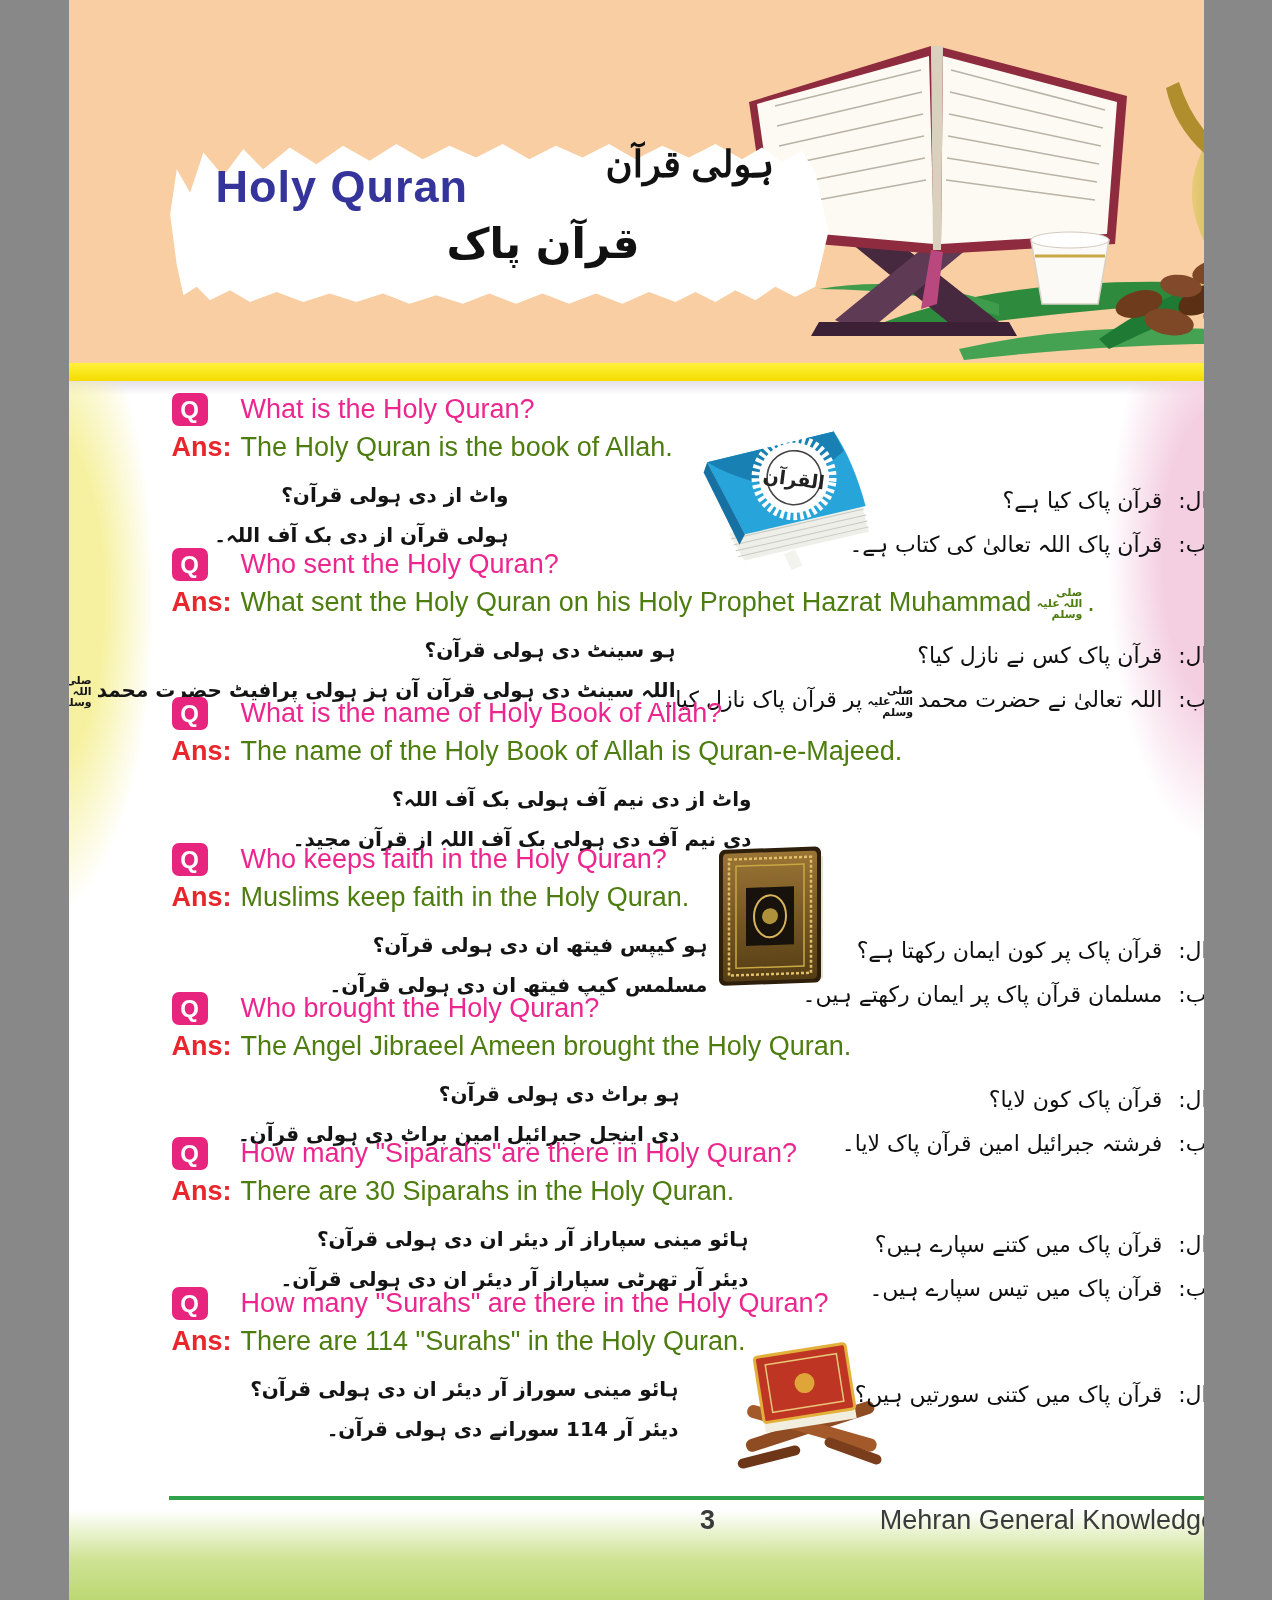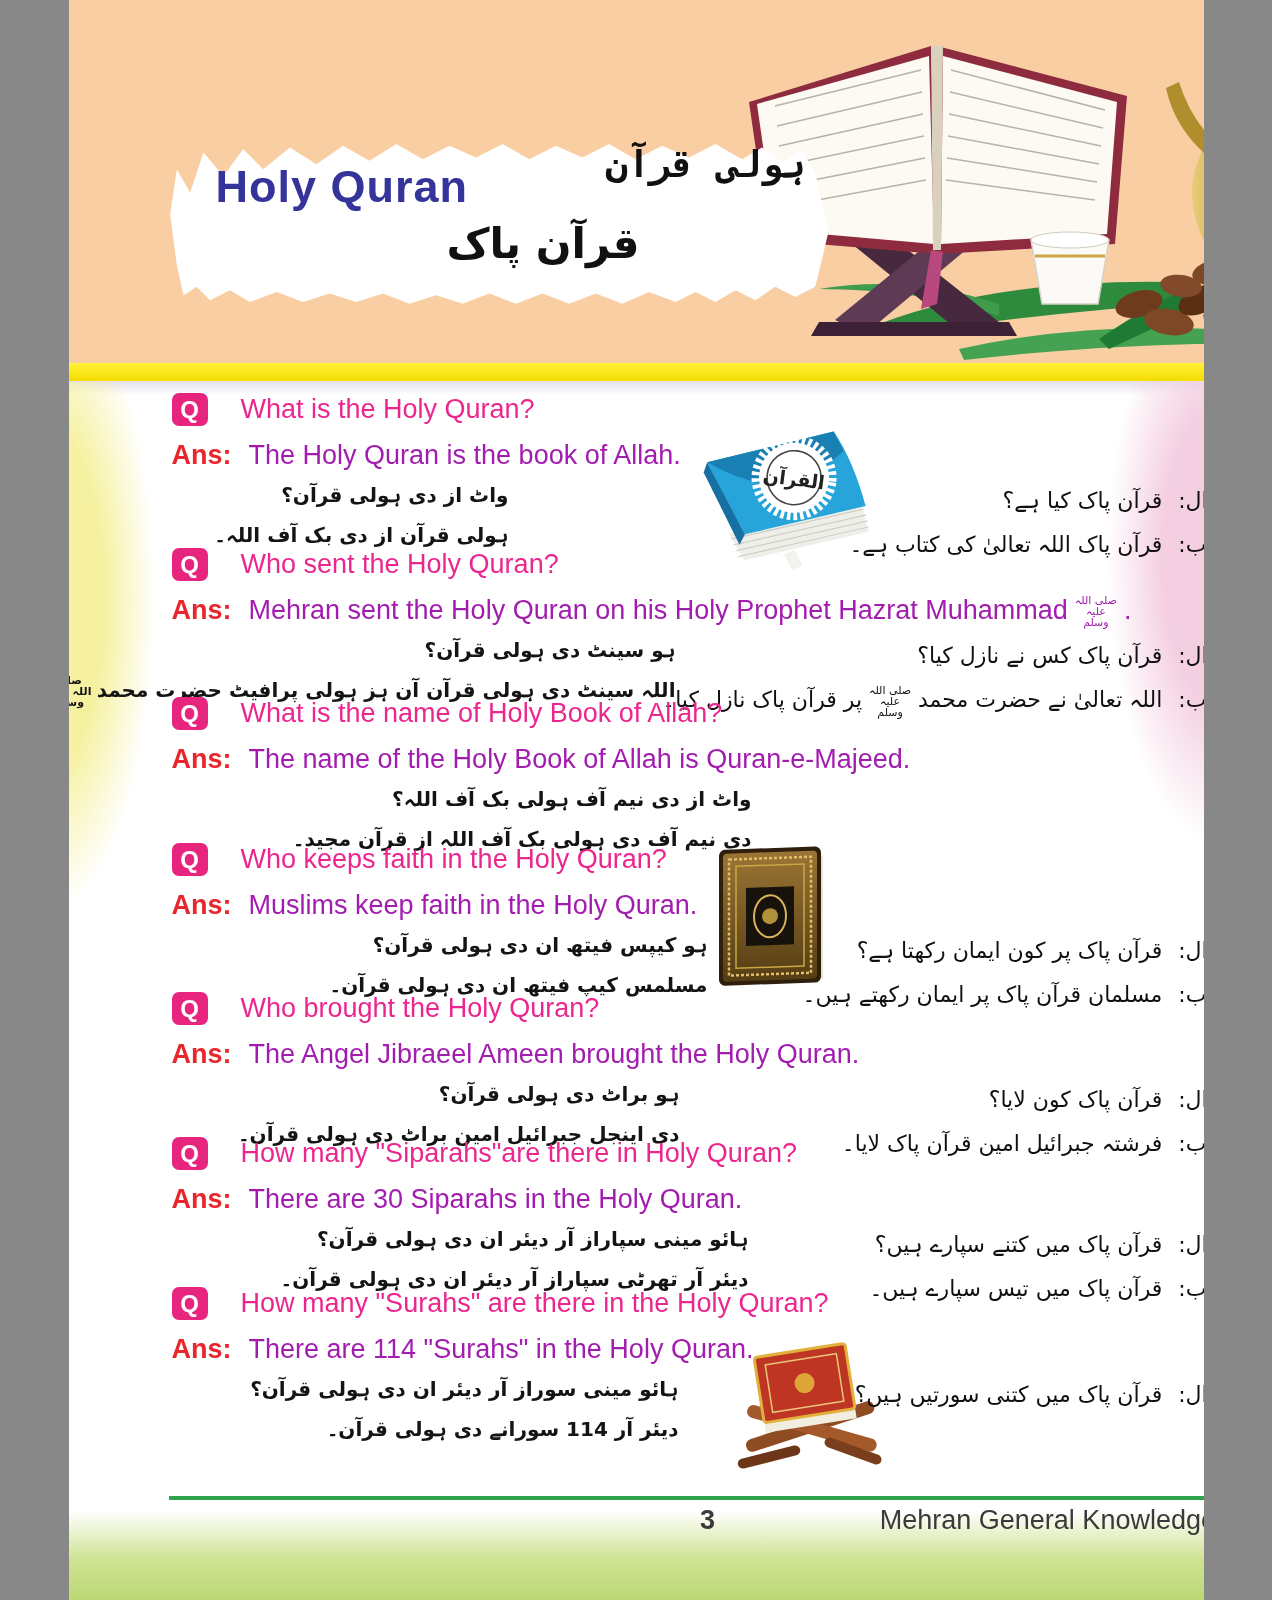--- a/index.html
+++ b/index.html
@@ -147,7 +147,7 @@
 
   <div class="banner"></div>
   <div class="title-en" style="position:absolute;left:147px;top:161px;z-index:3;">Holy Quran</div>
-  <div style="position:absolute;left:537px;top:143px;z-index:3;font-size:37px;font-weight:bold;font-family:Liberation Mono, monospace;color:#111;">ہولی قرآن</div>
+  <div style="position:absolute;left:537px;top:143px;z-index:3;font-size:37px;font-weight:bold;font-family:Liberation Sans, sans-serif;color:#111;">ہولی قرآن</div>
   <div style="position:absolute;left:378px;top:219px;z-index:3;font-size:42px;font-weight:bold;font-family:'DejaVu Sans',sans-serif;color:#111;">قرآن پاک</div>
 
   <div class="yellow-strip"></div>

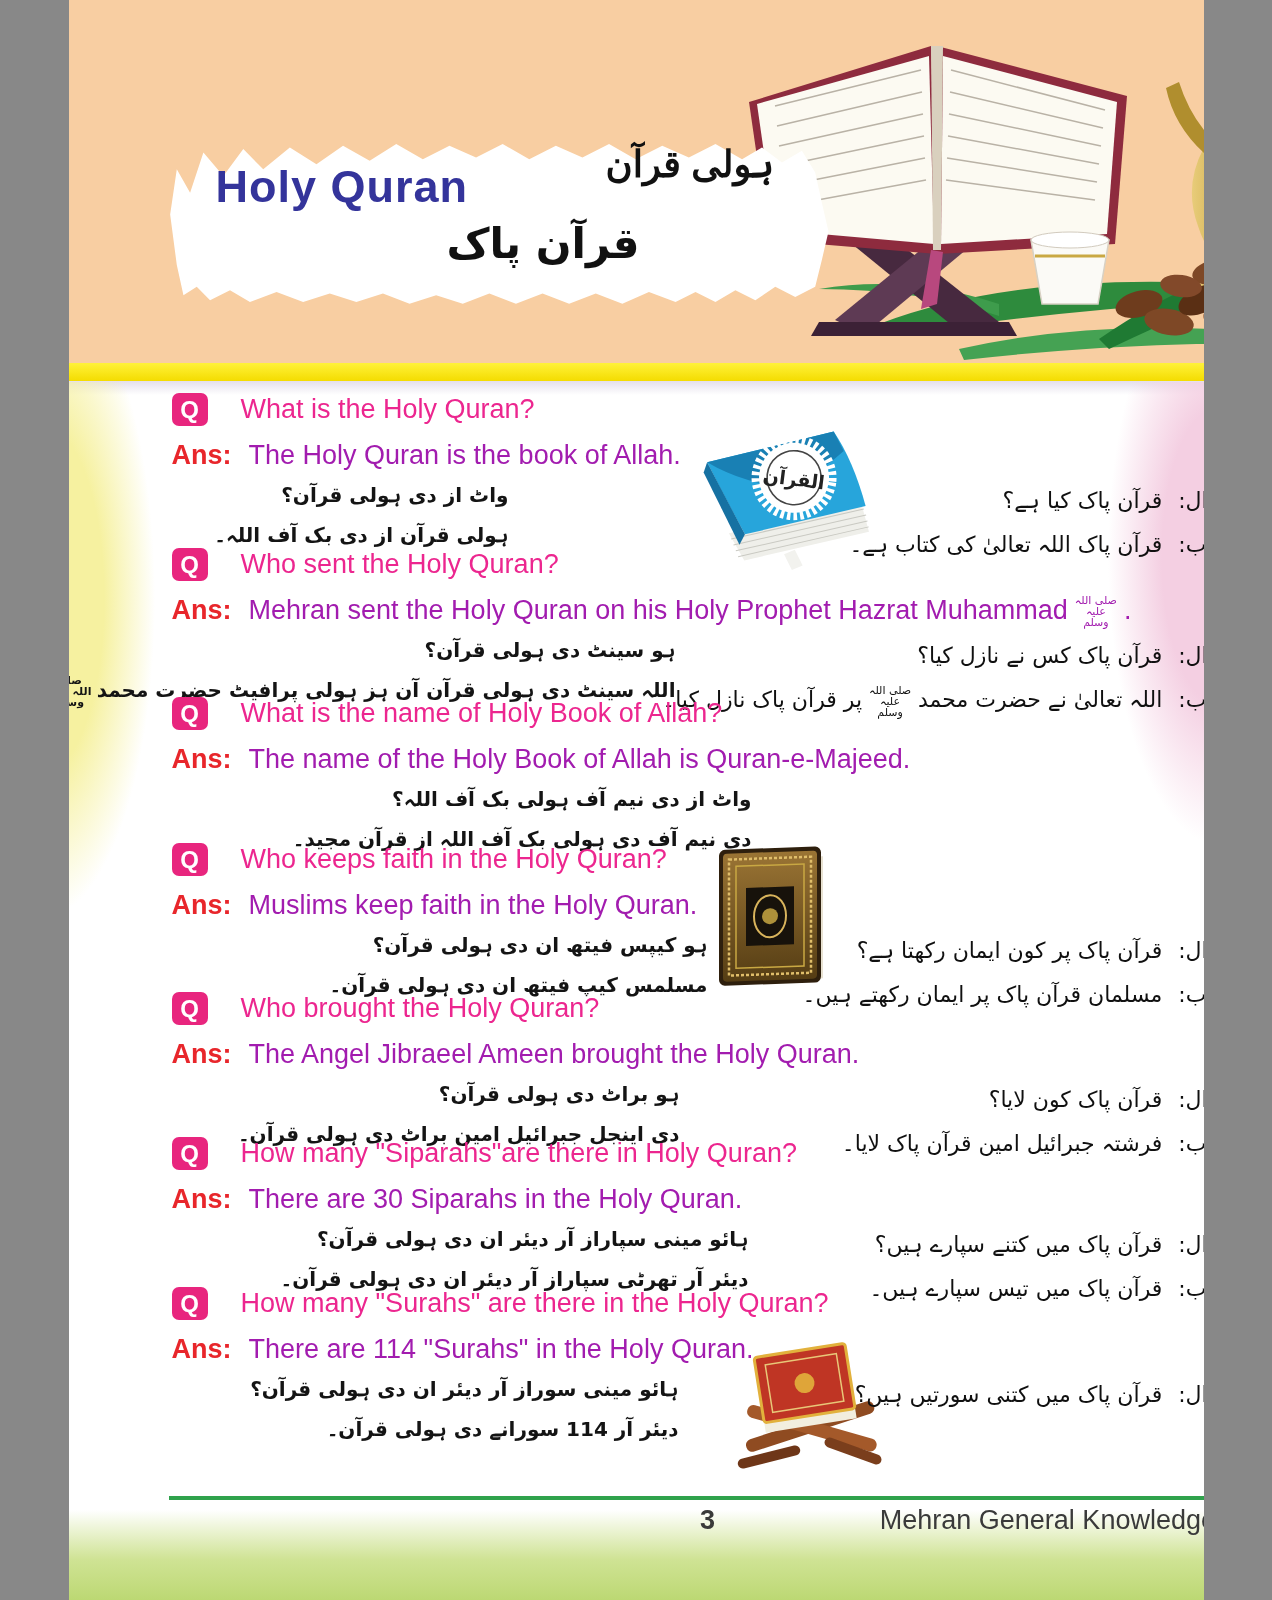--- a/index.html
+++ b/index.html
@@ -38,7 +38,7 @@
   .question{margin:0 0 0 33px;font-size:27px;font-weight:normal;color:#EC268F;white-space:nowrap;}
   .ansrow{position:absolute;top:39px;left:0;display:flex;align-items:baseline;}
   .anslabel{width:69px;font-size:27px;font-weight:bold;color:#E8262B;flex:none;}
-  .answer{margin:8px;font-size:27px;color:#a21caf;white-space:nowrap;}
+  .answer{margin:0;font-size:27px;color:#4d7c0f;white-space:nowrap;}
   .translit{position:absolute;top:82px;left:0;direction:rtl;font-family:"DejaVu Sans",sans-serif;
             font-weight:bold;font-size:20px;color:#141414;}
   .tline{height:40px;line-height:40px;white-space:nowrap;text-align:right;}

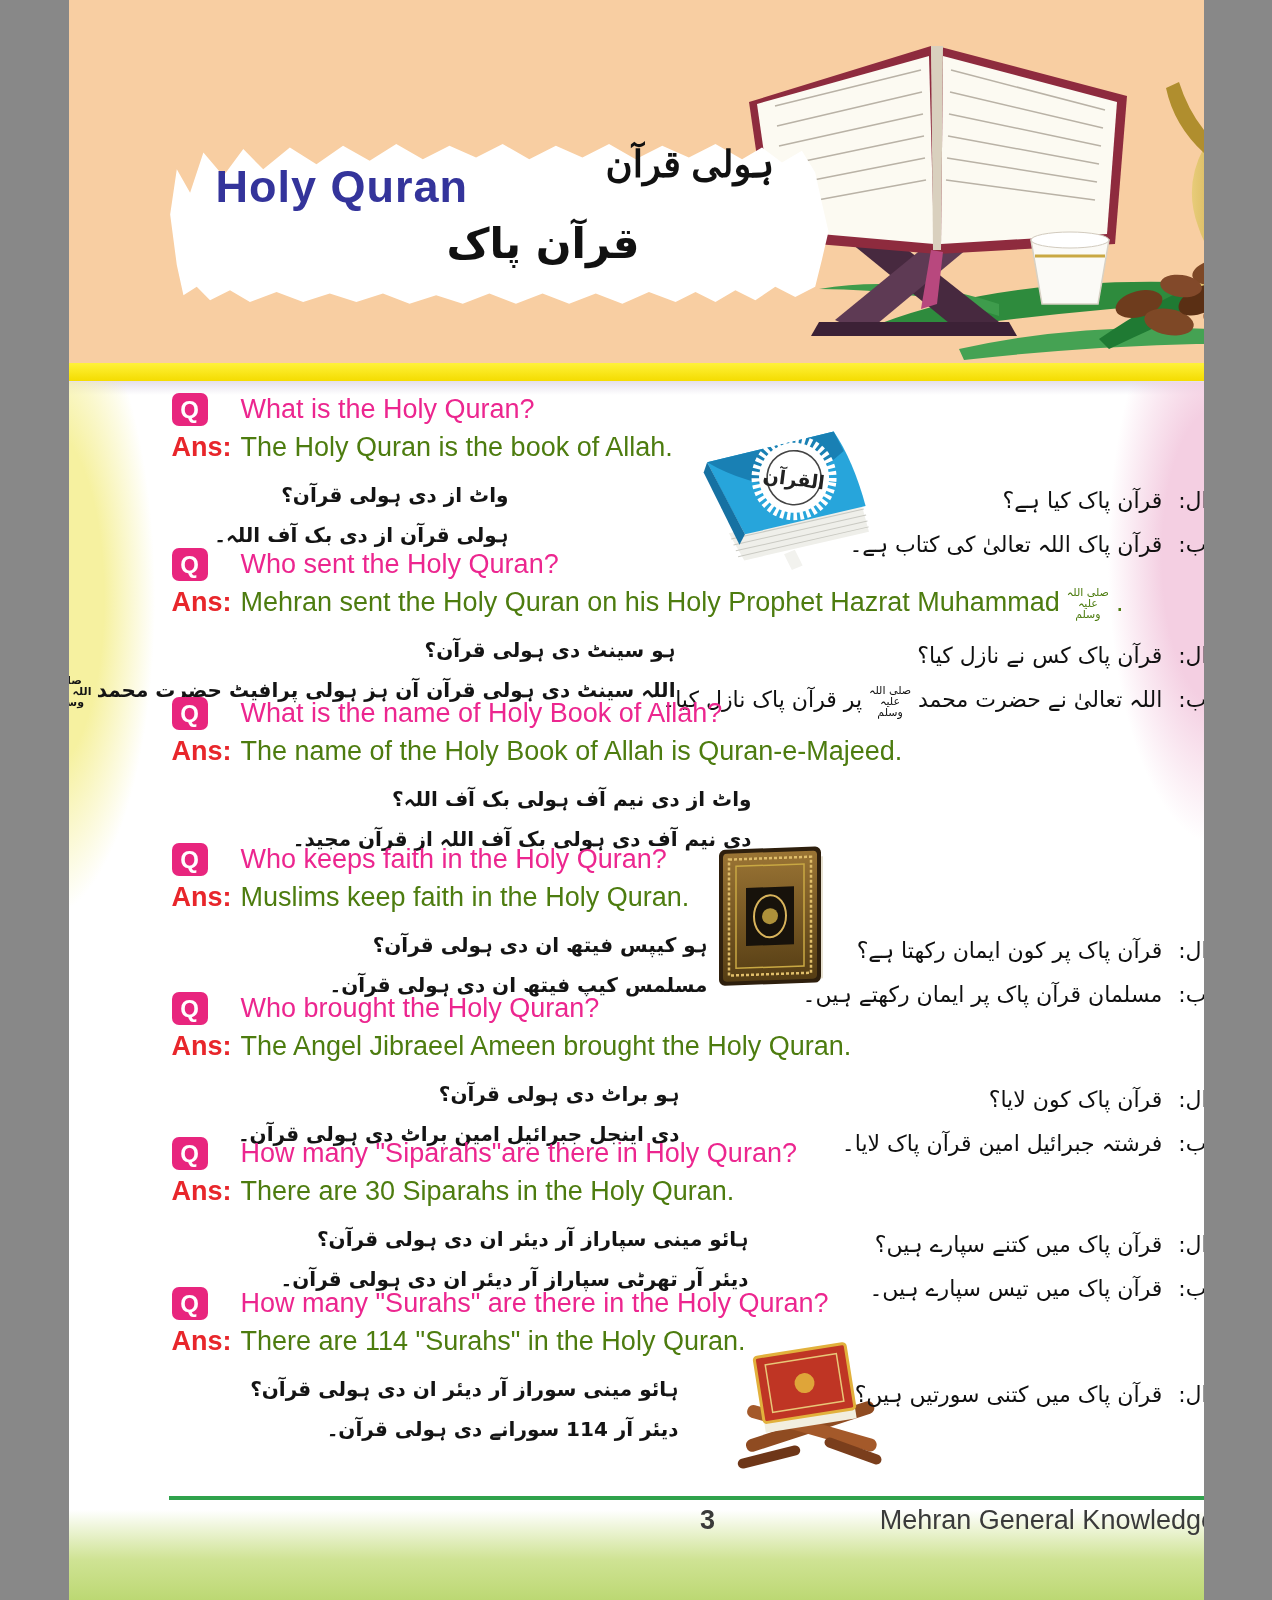--- a/index.html
+++ b/index.html
@@ -237,7 +237,7 @@
       </div>
     <div class="ansrow">
         <span class="anslabel">Ans:</span>
-      <p class="answer"><span>Mehran sent the Holy Quran on his Holy Prophet Hazrat Muhammad</span><span class="honorific">صلی اللہ علیہ وسلم</span><span>.</span></p>
+      <p class="answer"><span>What sent the Holy Quran on his Holy Prophet Hazrat Muhammad</span><span class="honorific">صلی اللہ علیہ وسلم</span><span>.</span></p>
       </div>
     <div class="translit" style="width:504px;">
       <div class="tline"><span>ہو سینٹ دی ہولی قرآن؟</span></div>

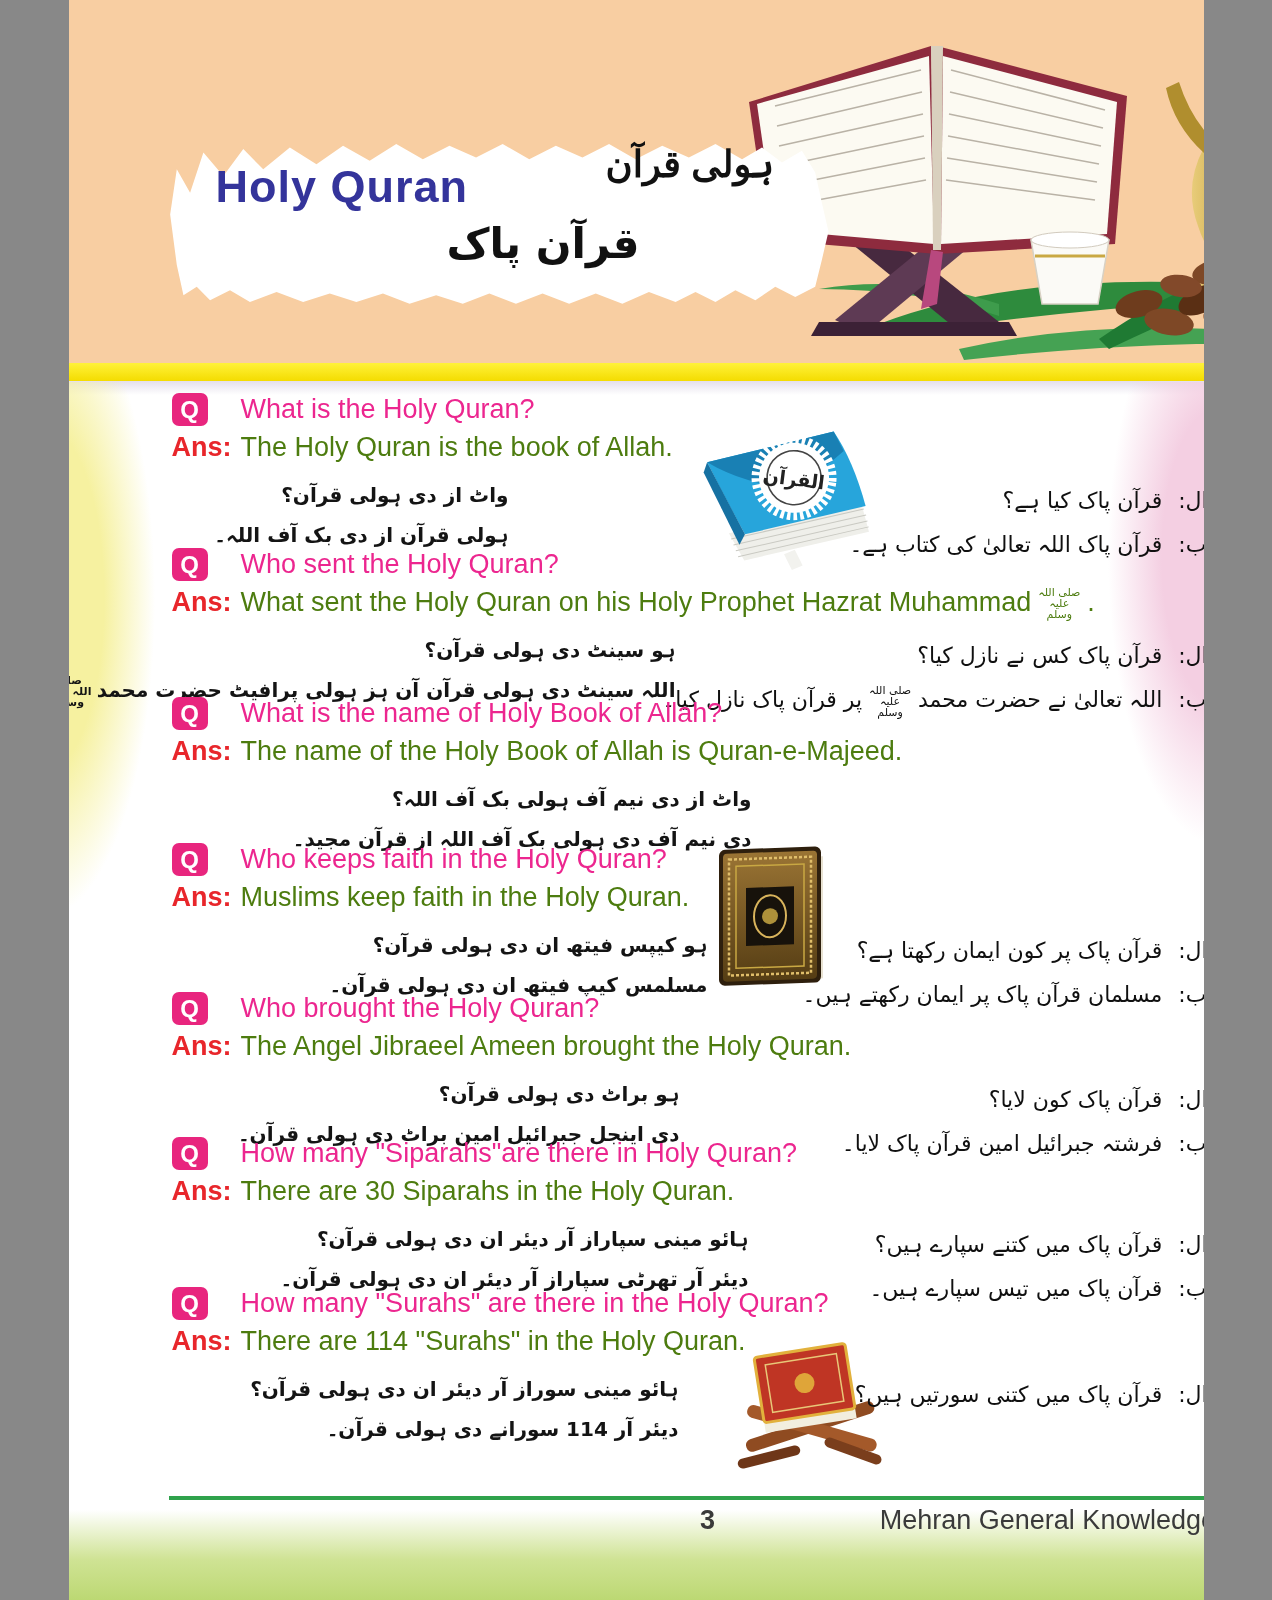--- a/index.html
+++ b/index.html
@@ -47,7 +47,7 @@
   .uline{height:44px;line-height:44px;white-space:nowrap;}
   .ulabel{margin-left:16px;}
   .honorific{display:inline-block;width:46px;white-space:normal;line-height:11px;font-size:11px;
-             font-family:"DejaVu Sans",sans-serif;vertical-align:middle;margin:0 5px;text-align:center;}
+             font-family:"DejaVu Sans",sans-serif;vertical-align:middle;margin:0 5px;text-align:right;font-weight:bold;}
   .honorific:empty{display:none;}
 
   .q-img{position:absolute;}

